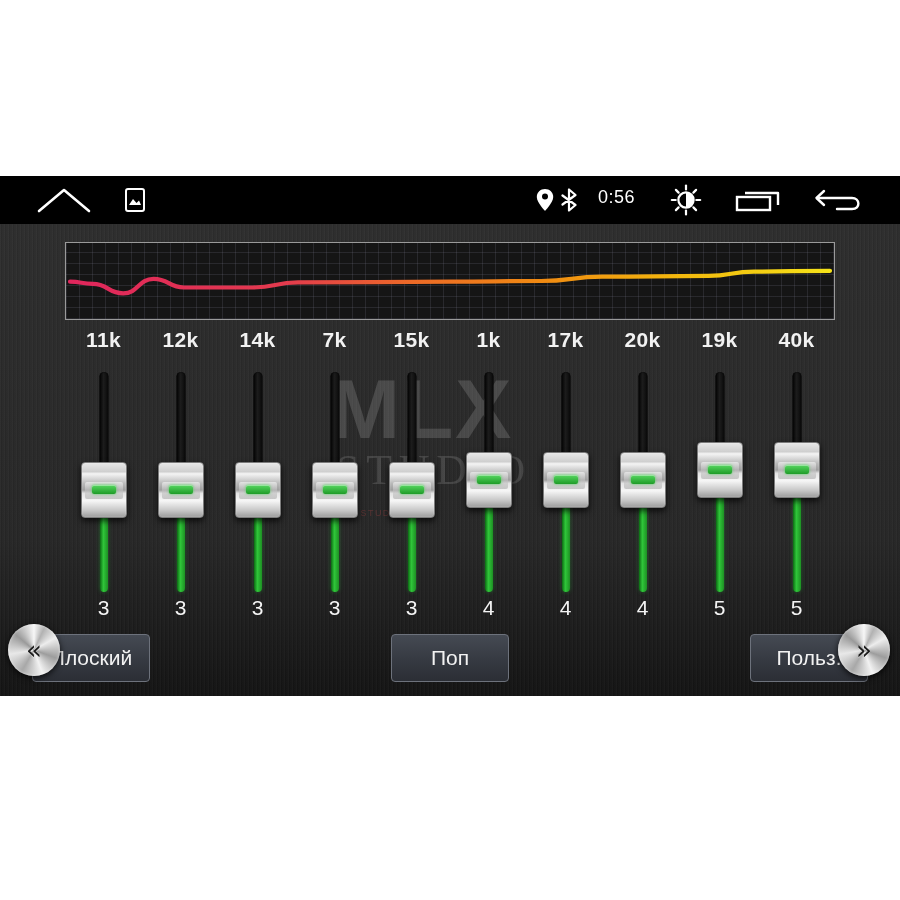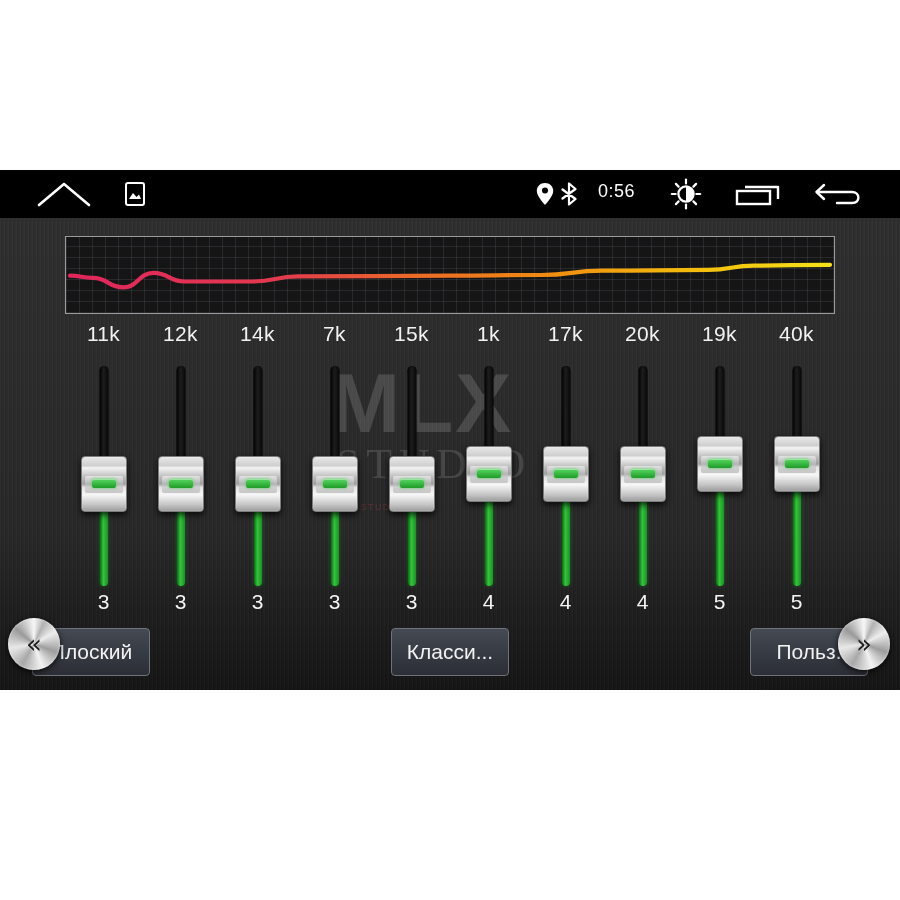--- a/index.html
+++ b/index.html
@@ -23,7 +23,7 @@
   #device {
     position: absolute;
     left: 0;
-    top: 170px;
+    top: 176px;
     width: 900px;
     height: 520px;
     background:

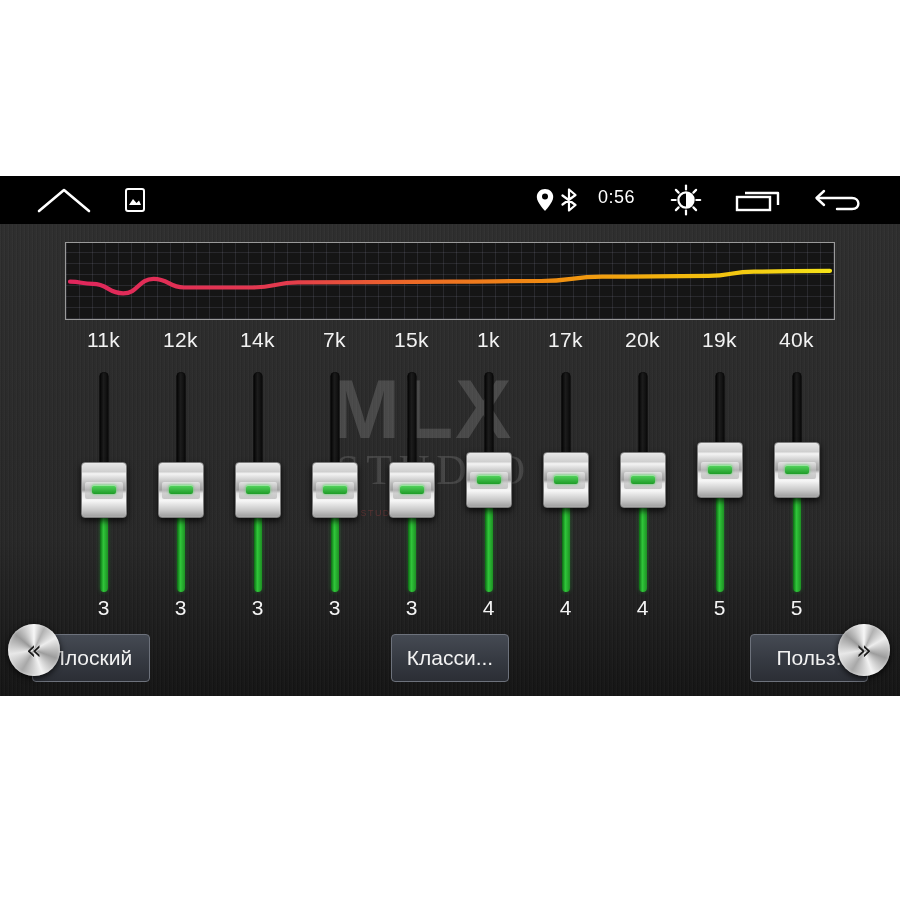--- a/index.html
+++ b/index.html
@@ -97,6 +97,7 @@
     height: 32px;
     display: flex;
     z-index: 10;
+    font-weight: bold;
   }
   .freq-cell {
     flex: 1 1 0;

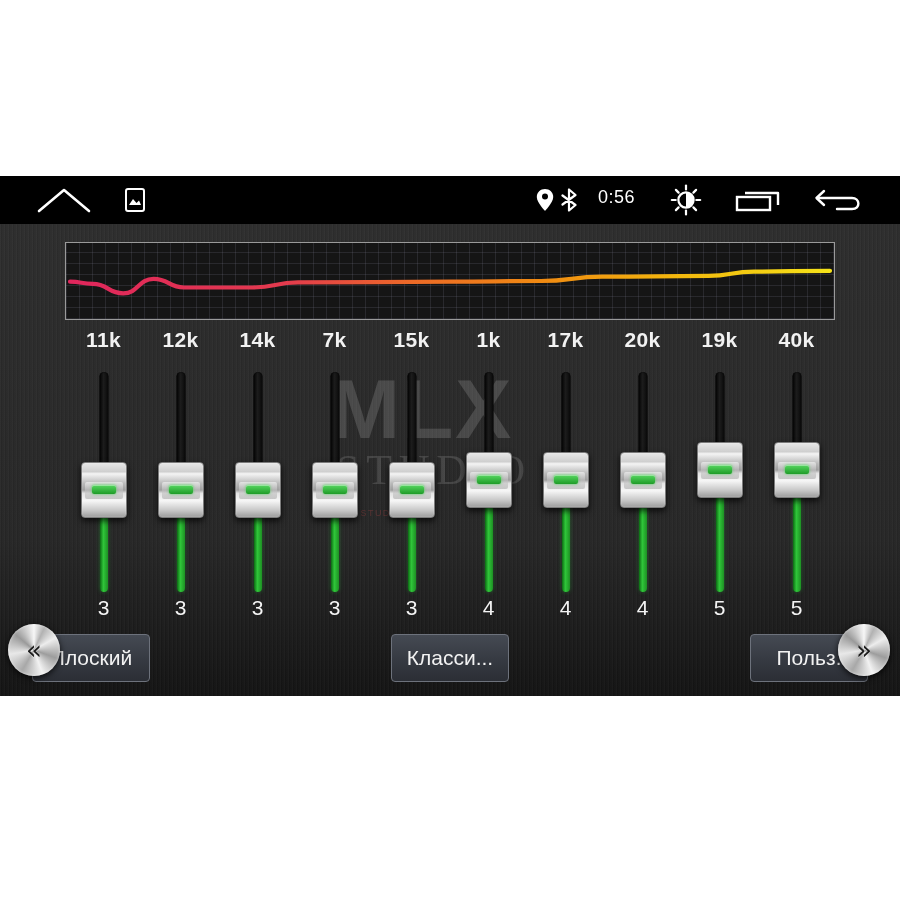--- a/index.html
+++ b/index.html
@@ -489,6 +489,9 @@
           <span>Плоский</span>
         </div>
         <div class="preset-btn">
+          <span>Поп</span>
+        </div>
+        <div class="preset-btn">
           <span>Класси...</span>
         </div>
         <div class="preset-btn">

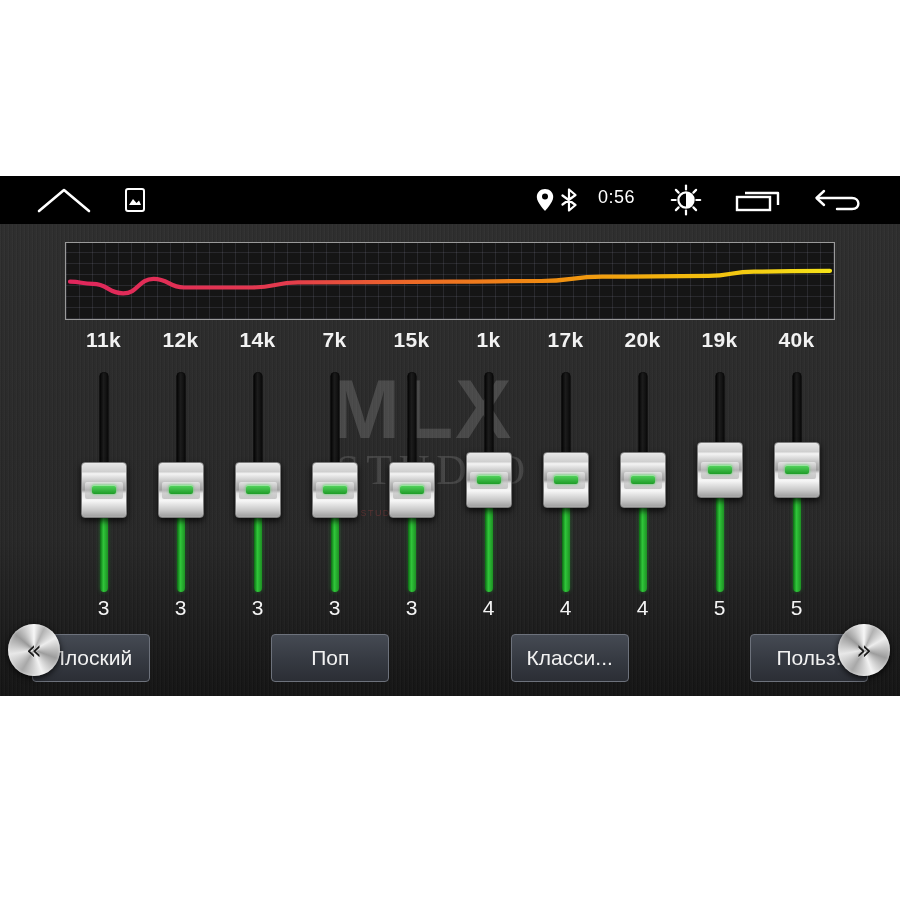--- a/index.html
+++ b/index.html
@@ -492,9 +492,6 @@
           <span>Поп</span>
         </div>
         <div class="preset-btn">
-          <span>Класси...</span>
-        </div>
-        <div class="preset-btn">
           <span>Польз.</span>
         </div>
       </div>

